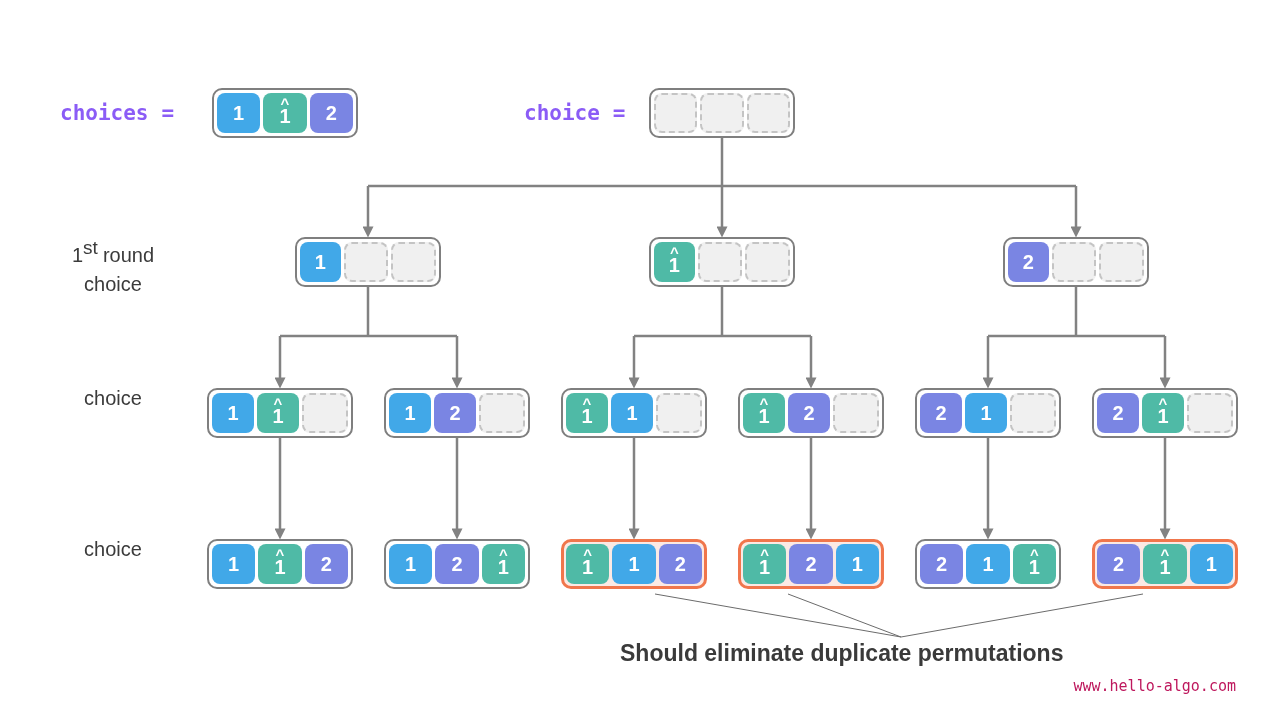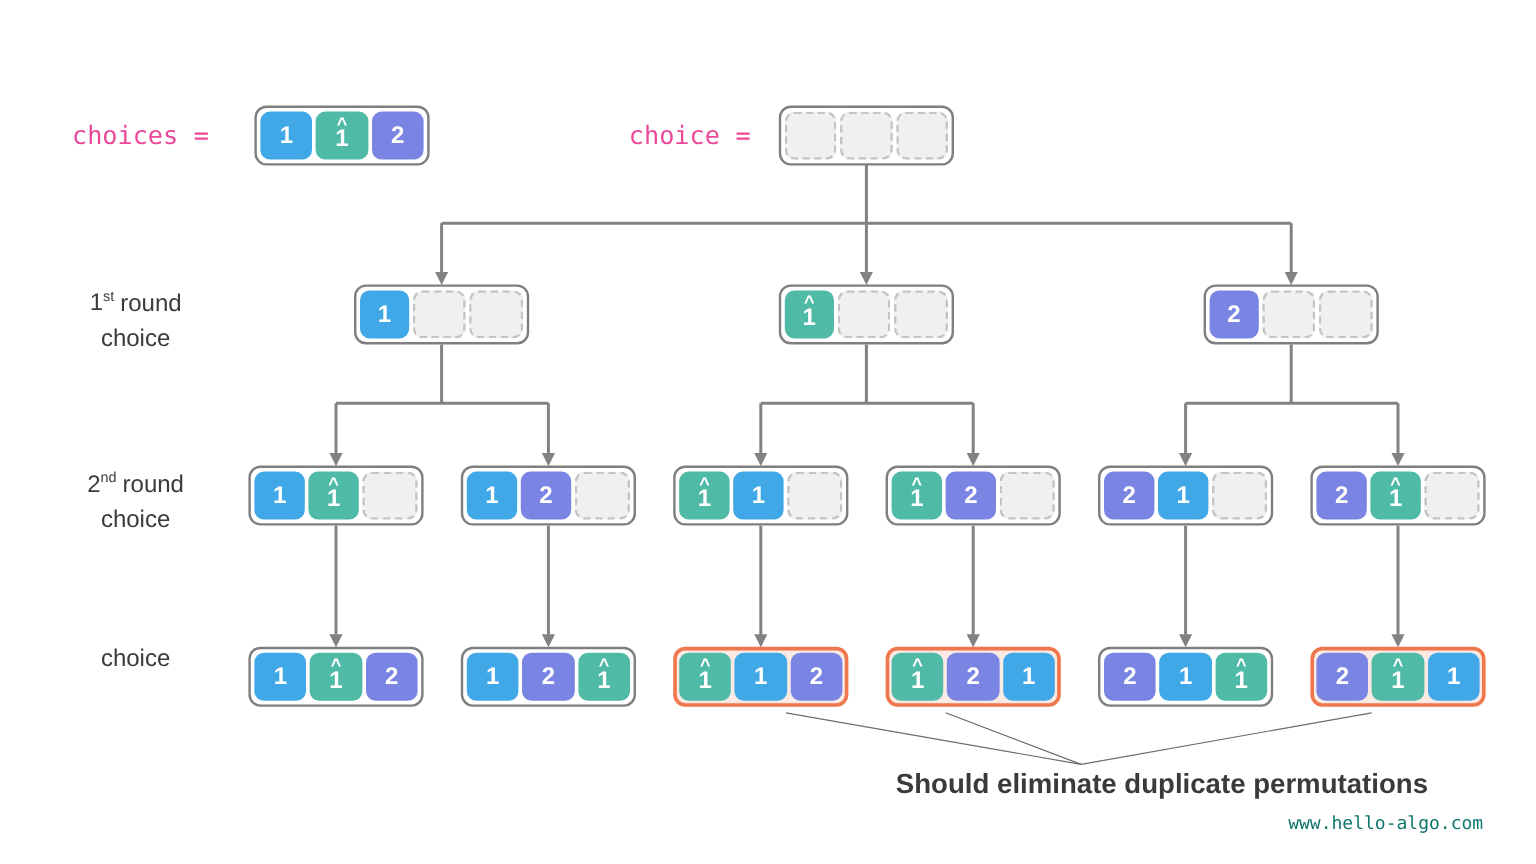--- a/index.html
+++ b/index.html
@@ -8,7 +8,7 @@
   svg.connectors{position:absolute;left:0;top:0;z-index:1;}
 
   .eq-row{position:absolute;height:50px;display:flex;align-items:center;z-index:2;
-          font-family:"DejaVu Sans Mono",monospace;font-weight:400;font-size:21px;color:#ec4899;}
+          font-family:"DejaVu Sans Mono",monospace;font-weight:700;font-size:21px;color:#8b5cf6;}
   .eq-row .eq{margin-left:13px;}
 
   .box{position:absolute;width:146px;height:50px;box-sizing:border-box;z-index:2;

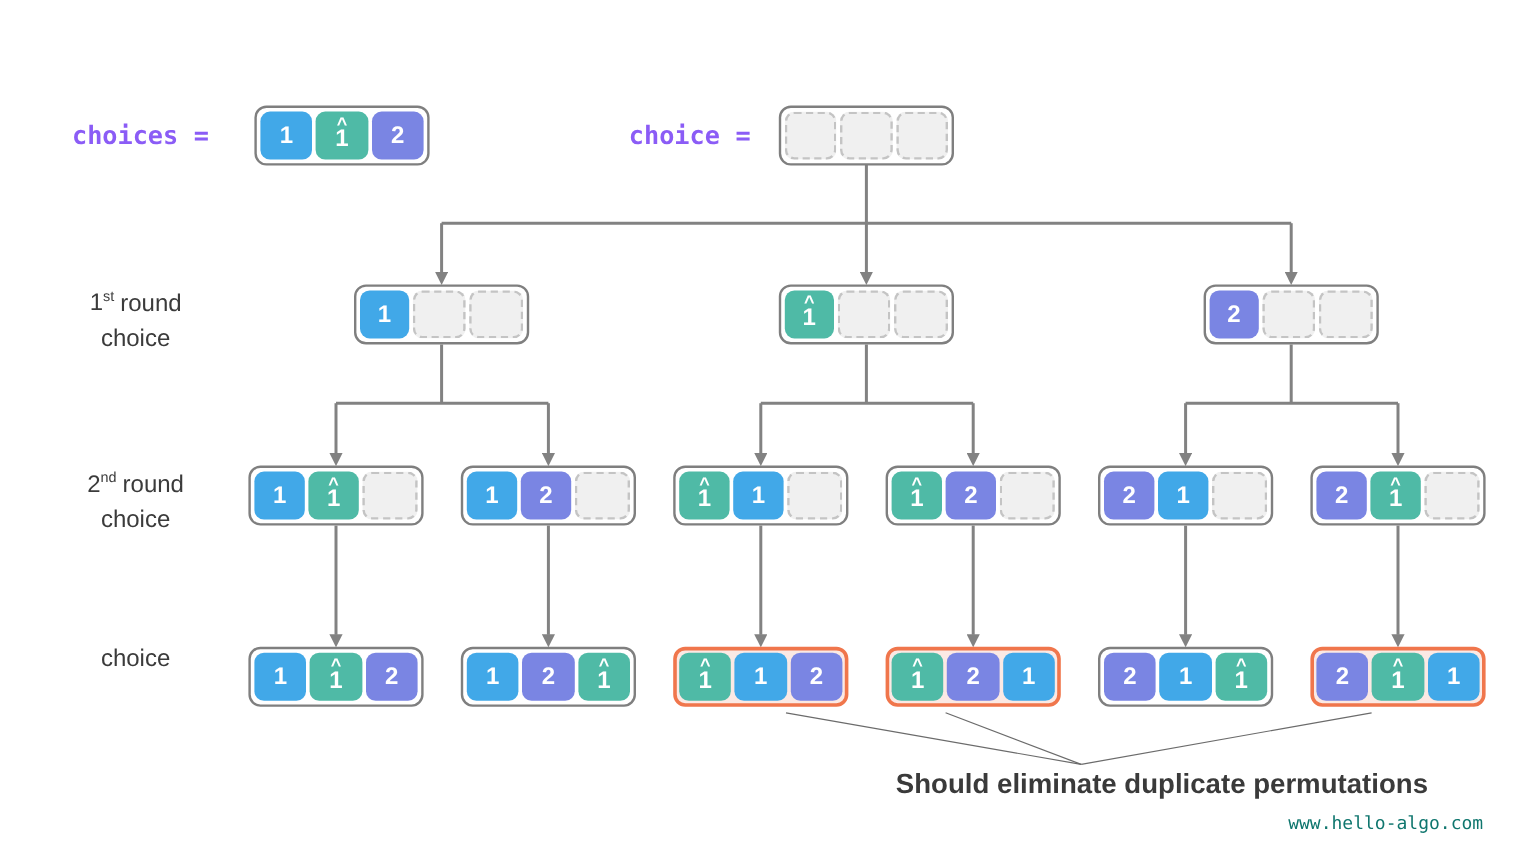--- a/index.html
+++ b/index.html
@@ -27,7 +27,7 @@
 
   .row-label{position:absolute;left:35px;width:156px;text-align:center;z-index:2;
              font-size:20px;color:#3B3B3B;line-height:29px;}
-  .row-label sup{font-size:12px;}
+  .row-label sup{font-size:19px;}
   .row-label .rest{margin-left:5px;}
 
   .note{position:absolute;left:620px;top:640px;width:570px;text-align:right;z-index:2;

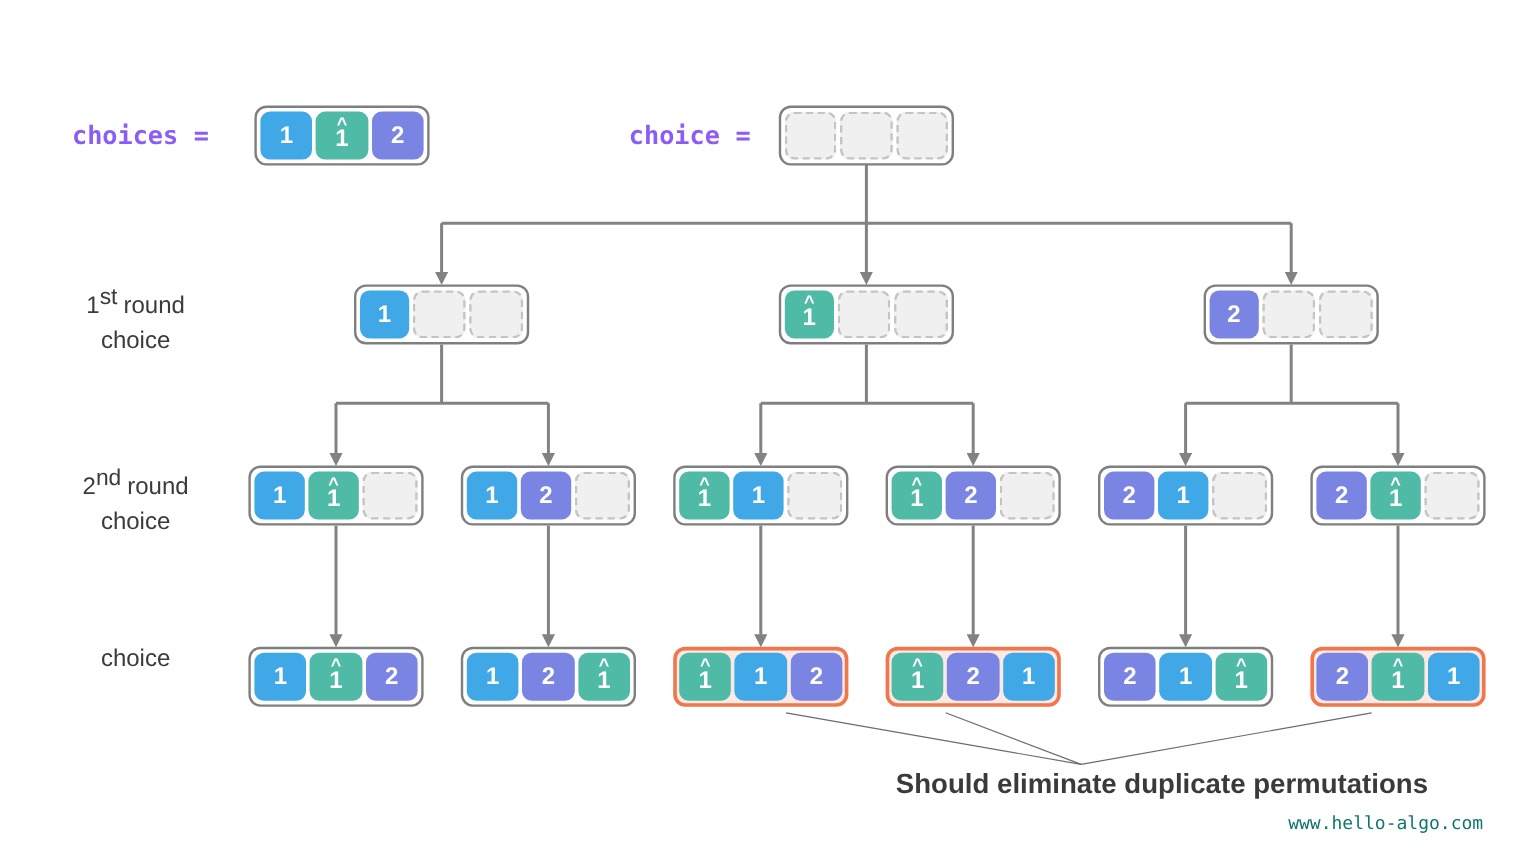--- a/index.html
+++ b/index.html
@@ -115,7 +115,6 @@
     <div>choice</div>
   </div>
   <div class="row-label" style="top:384px">
-    <div><span>2</span><sup>nd</sup><span class="rest">round</span></div>
     <div>choice</div>
   </div>
   <div class="row-label" style="top:535px">

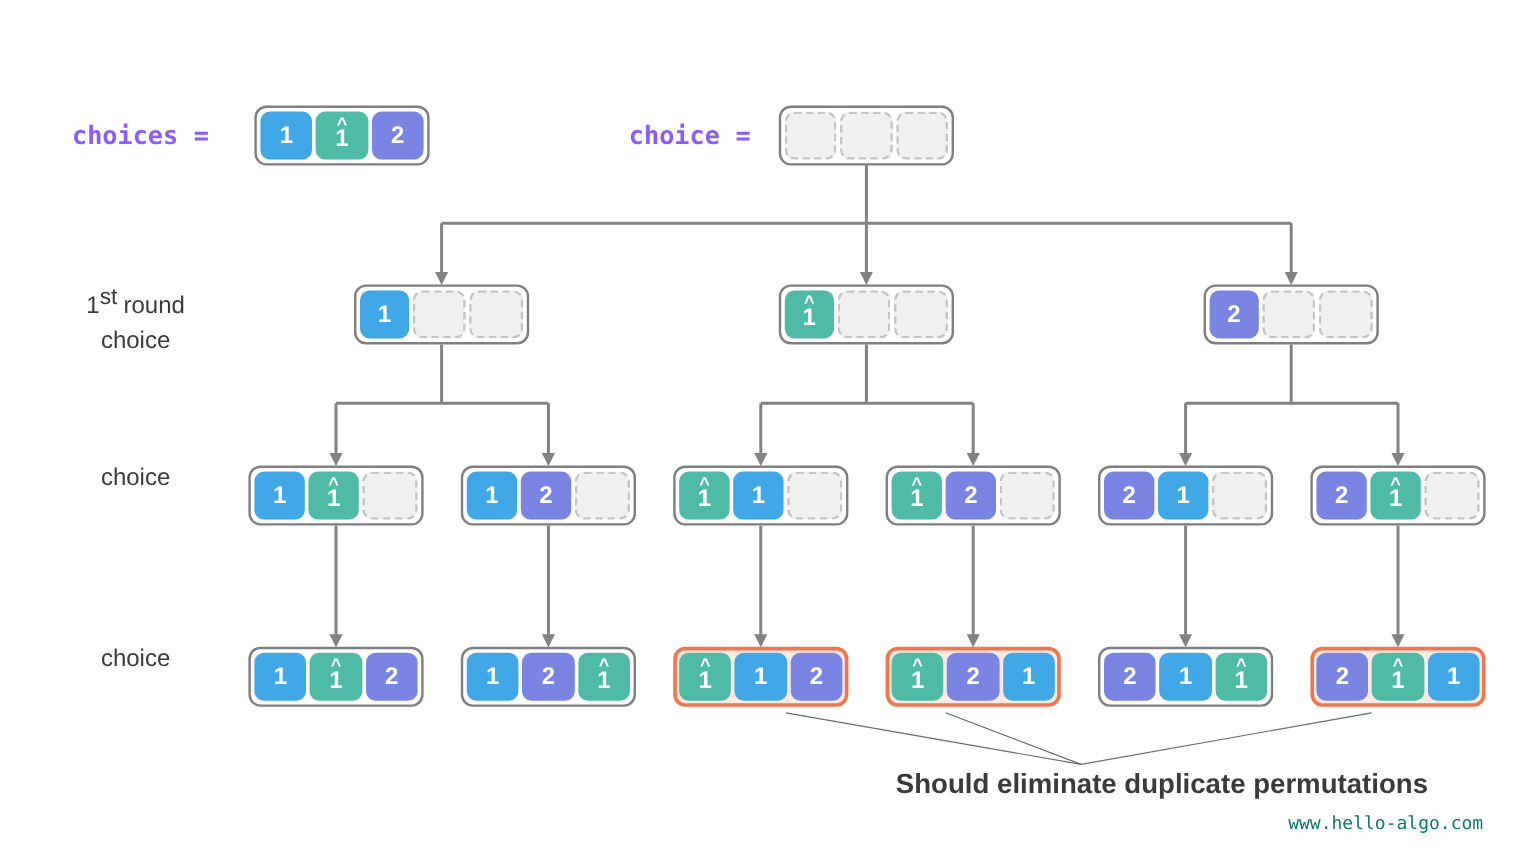--- a/index.html
+++ b/index.html
@@ -30,7 +30,7 @@
   .row-label sup{font-size:19px;}
   .row-label .rest{margin-left:5px;}
 
-  .note{position:absolute;left:620px;top:640px;width:570px;text-align:right;z-index:2;
+  .note{position:absolute;left:620px;top:640px;width:570px;text-align:left;z-index:2;
         font-weight:700;font-size:23px;color:#3A3A3A;}
   .watermark{position:absolute;right:44px;top:677px;z-index:2;
              font-family:"DejaVu Sans Mono",monospace;font-size:15px;color:#0f766e;}

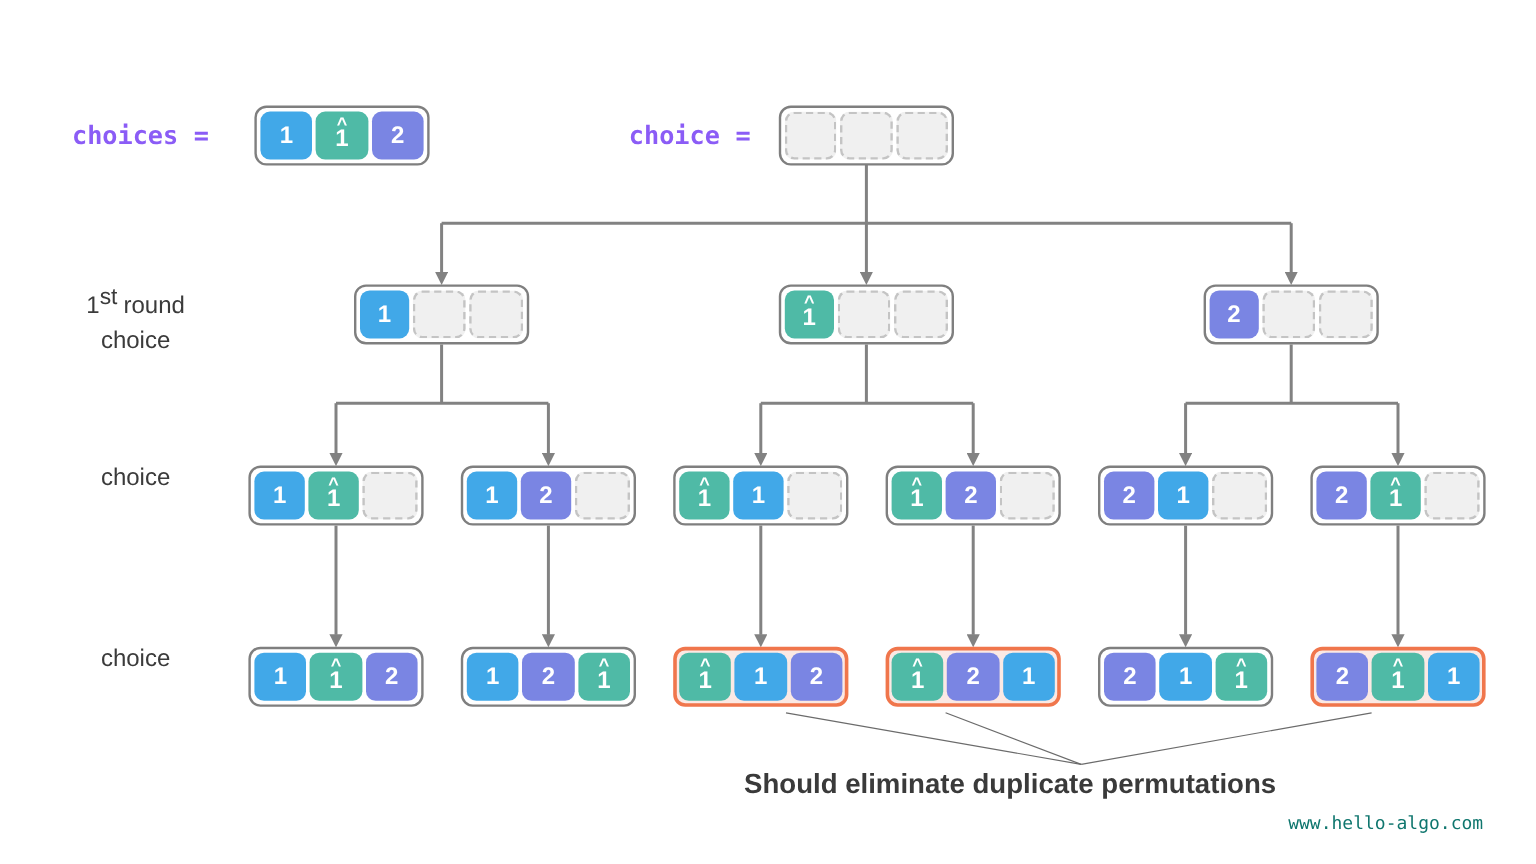--- a/index.html
+++ b/index.html
@@ -33,7 +33,7 @@
   .note{position:absolute;left:620px;top:640px;width:570px;text-align:left;z-index:2;
         font-weight:700;font-size:23px;color:#3A3A3A;}
   .watermark{position:absolute;right:44px;top:677px;z-index:2;
-             font-family:"DejaVu Sans Mono",monospace;font-size:15px;color:#0f766e;}
+             font-family:"DejaVu Sans Mono",monospace;font-size:15px;color:#be185d;}
 </style>
 </head>
 <body>

